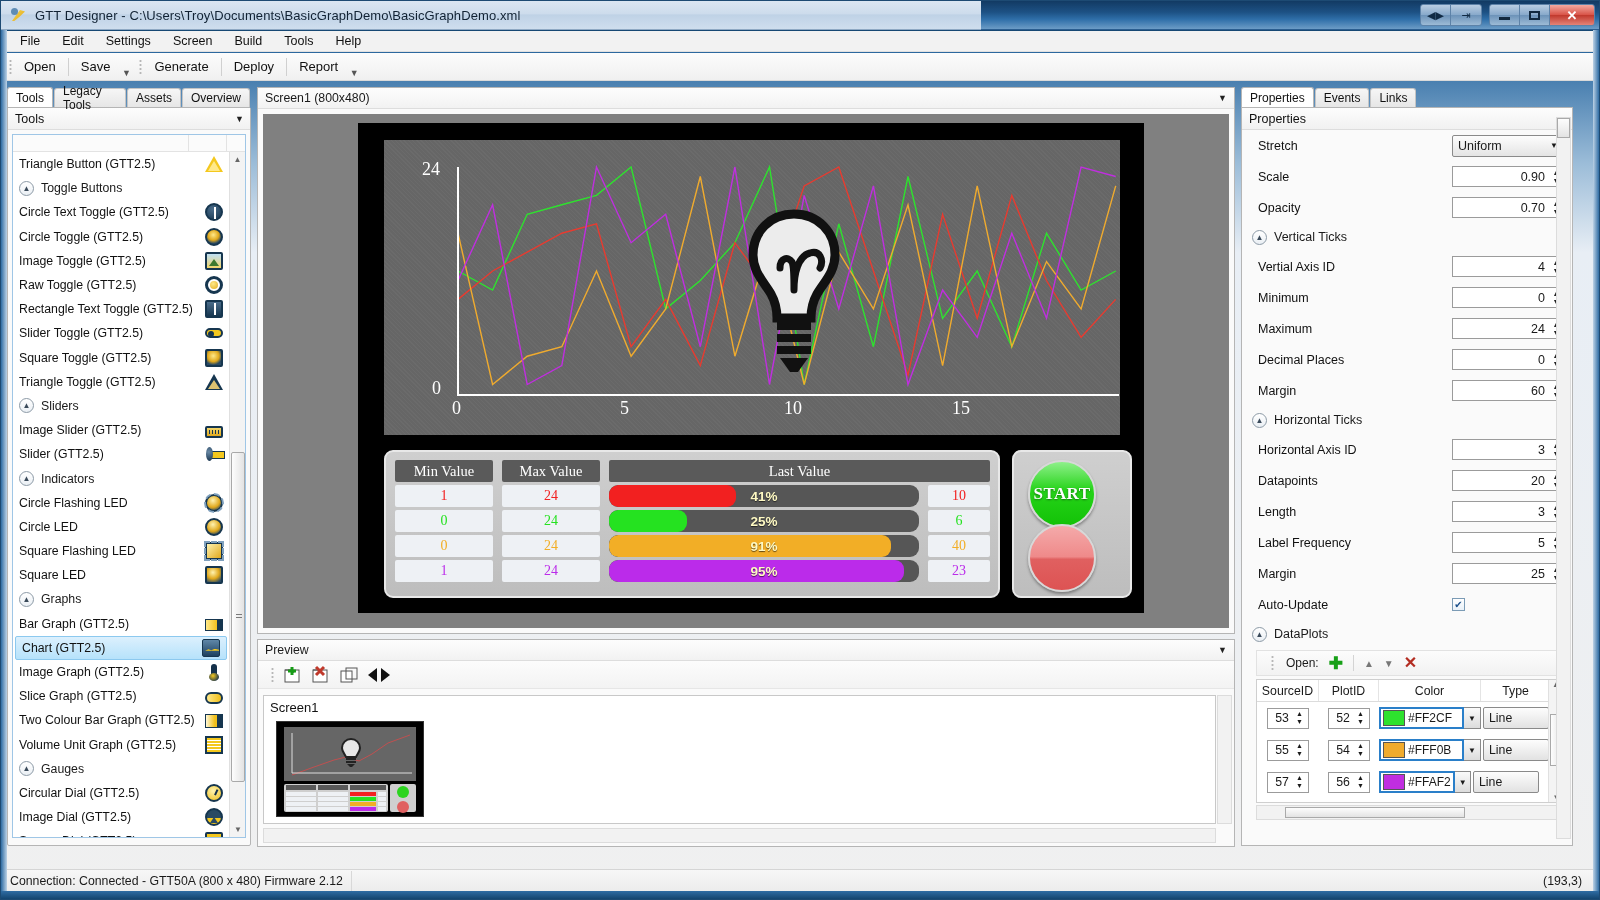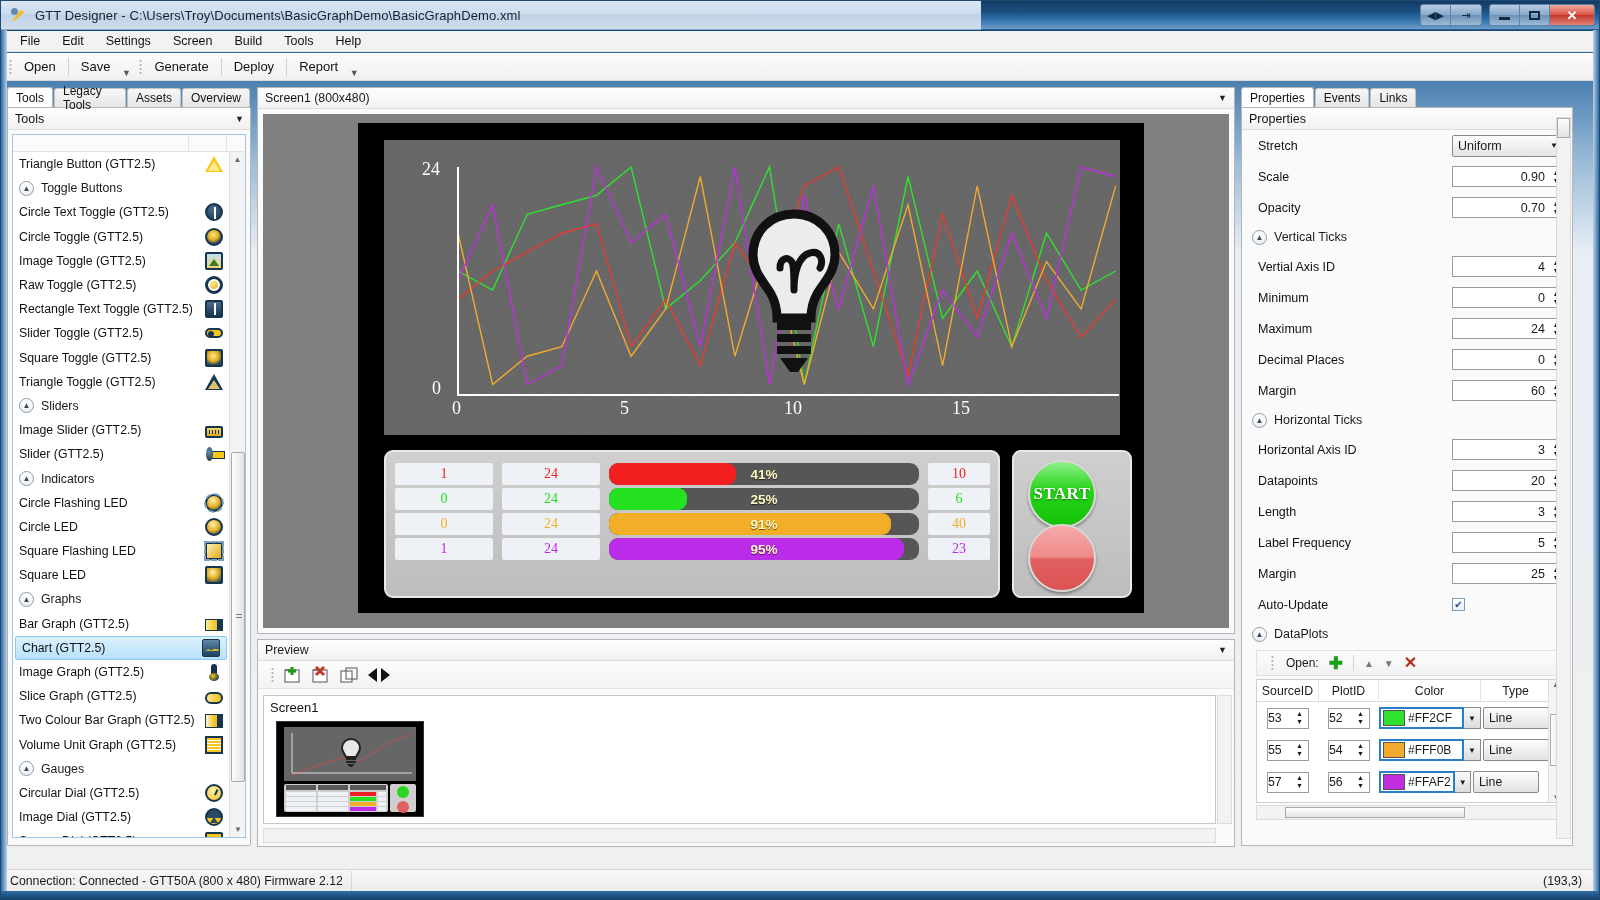--- a/index.html
+++ b/index.html
@@ -578,6 +578,11 @@
 
         <div class="panelwidget">
           <div class="tblgrid">
+            <div class="thr">
+              <div class="th" style="width:98px">Min Value</div>
+              <div class="th" style="width:98px">Max Value</div>
+              <div class="th" style="flex:1">Last Value</div>
+            </div>
             <div id="valuerows">
                 <div class="tr">
                   <div class="td" style="width:98px;color:#f22020">1</div>

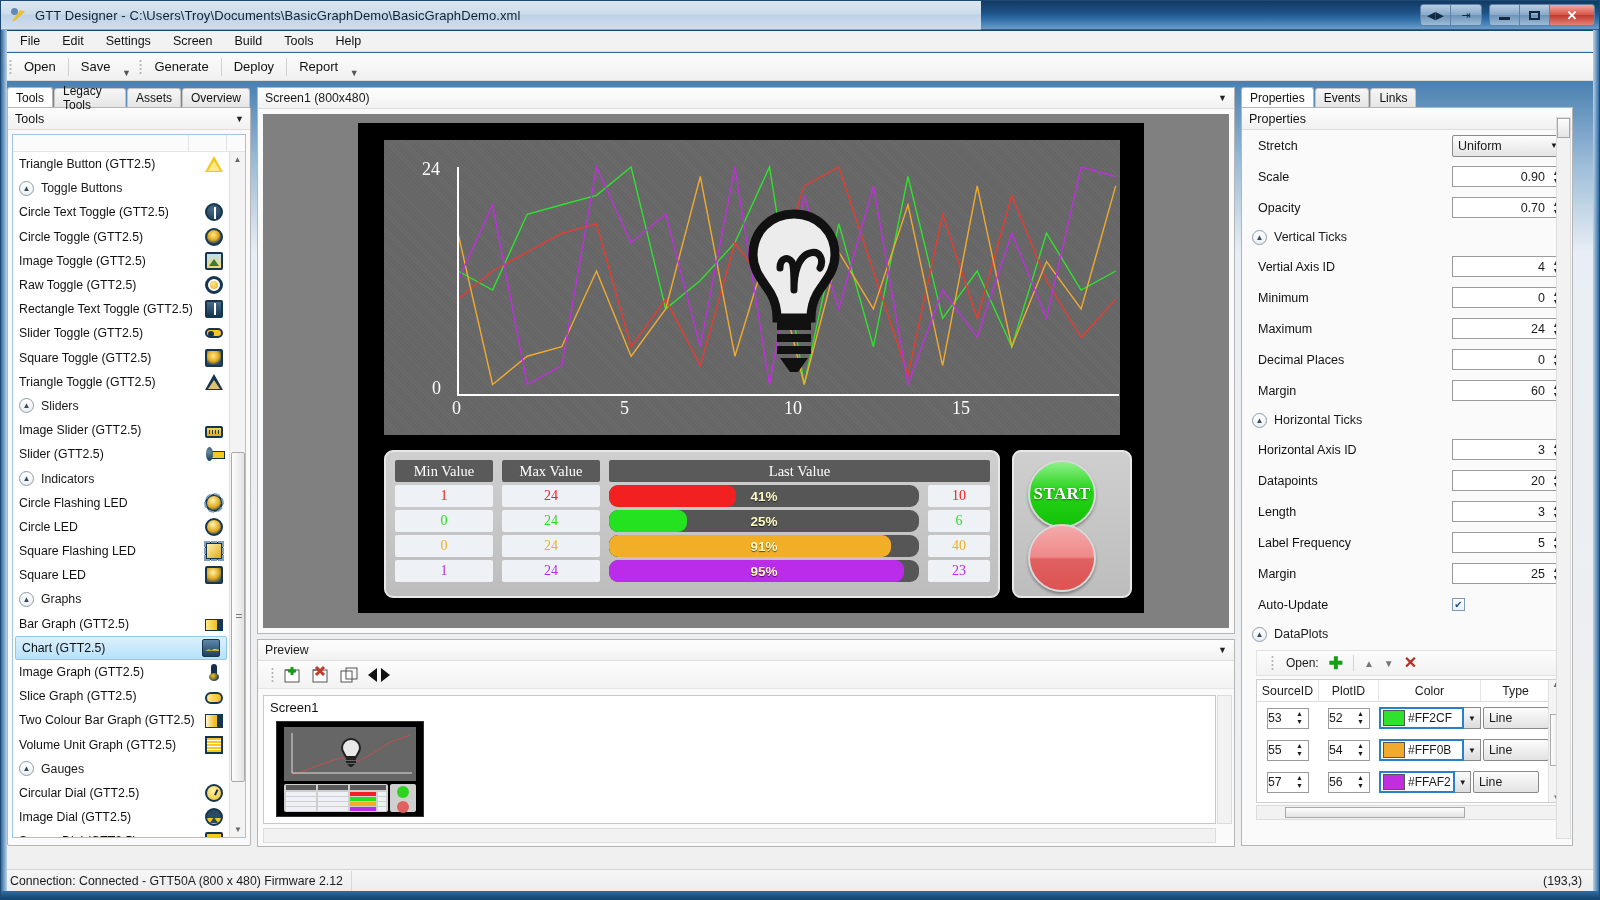--- a/index.html
+++ b/index.html
@@ -259,7 +259,7 @@
   .ptrow { display:flex; height:32px; align-items:center; }
   .ptcell{display:flex;align-items:center;justify-content:center;}
   .minispin{width:42px;height:21px;border:1px solid #9b9b9b;background:#fff;display:flex;align-items:center;}
-  .minispin .v{flex:1;text-align:left;font-size:12.3px;}
+  .minispin .v{flex:1;text-align:center;font-size:12.3px;}
   .colorfield{width:88px;height:22px;border:2px solid #2a7fc9;background:#fff;display:flex;align-items:center;padding:0 2px;}
   .swatch{width:22px;height:16px;border:1px solid #555;margin-right:3px;}
   .colorfield .hex{font-size:12px;white-space:nowrap;overflow:hidden;}

